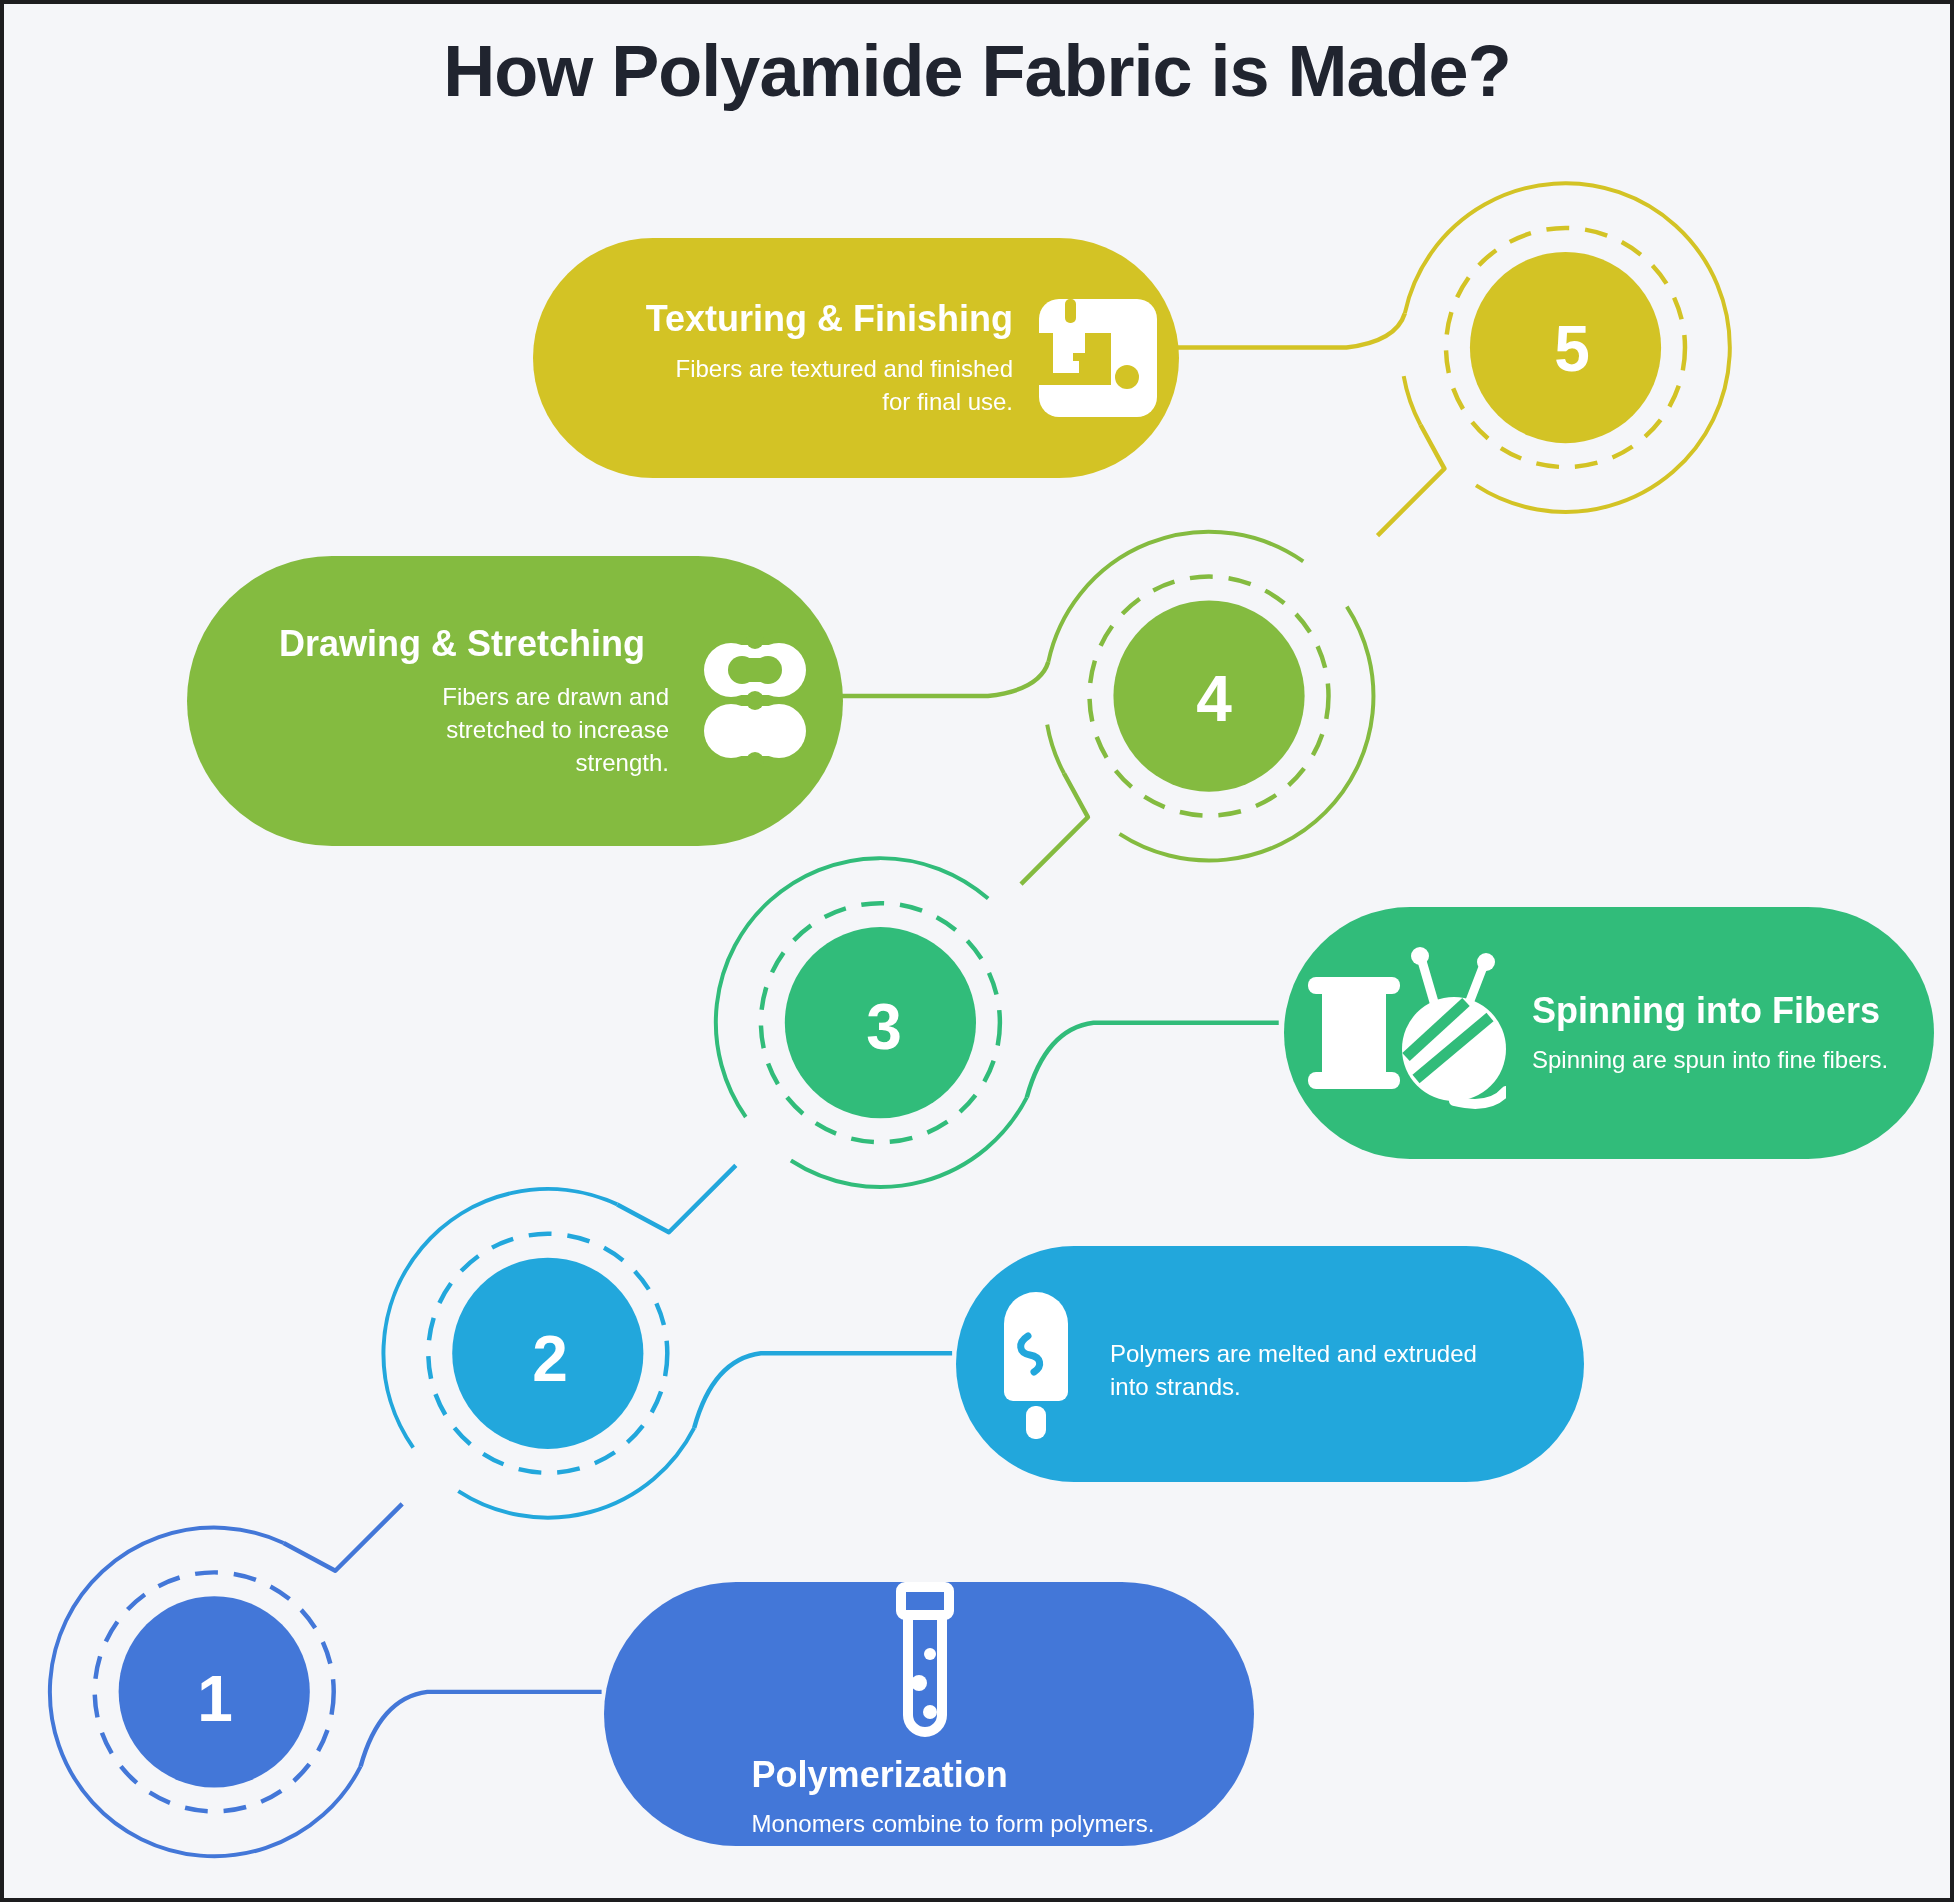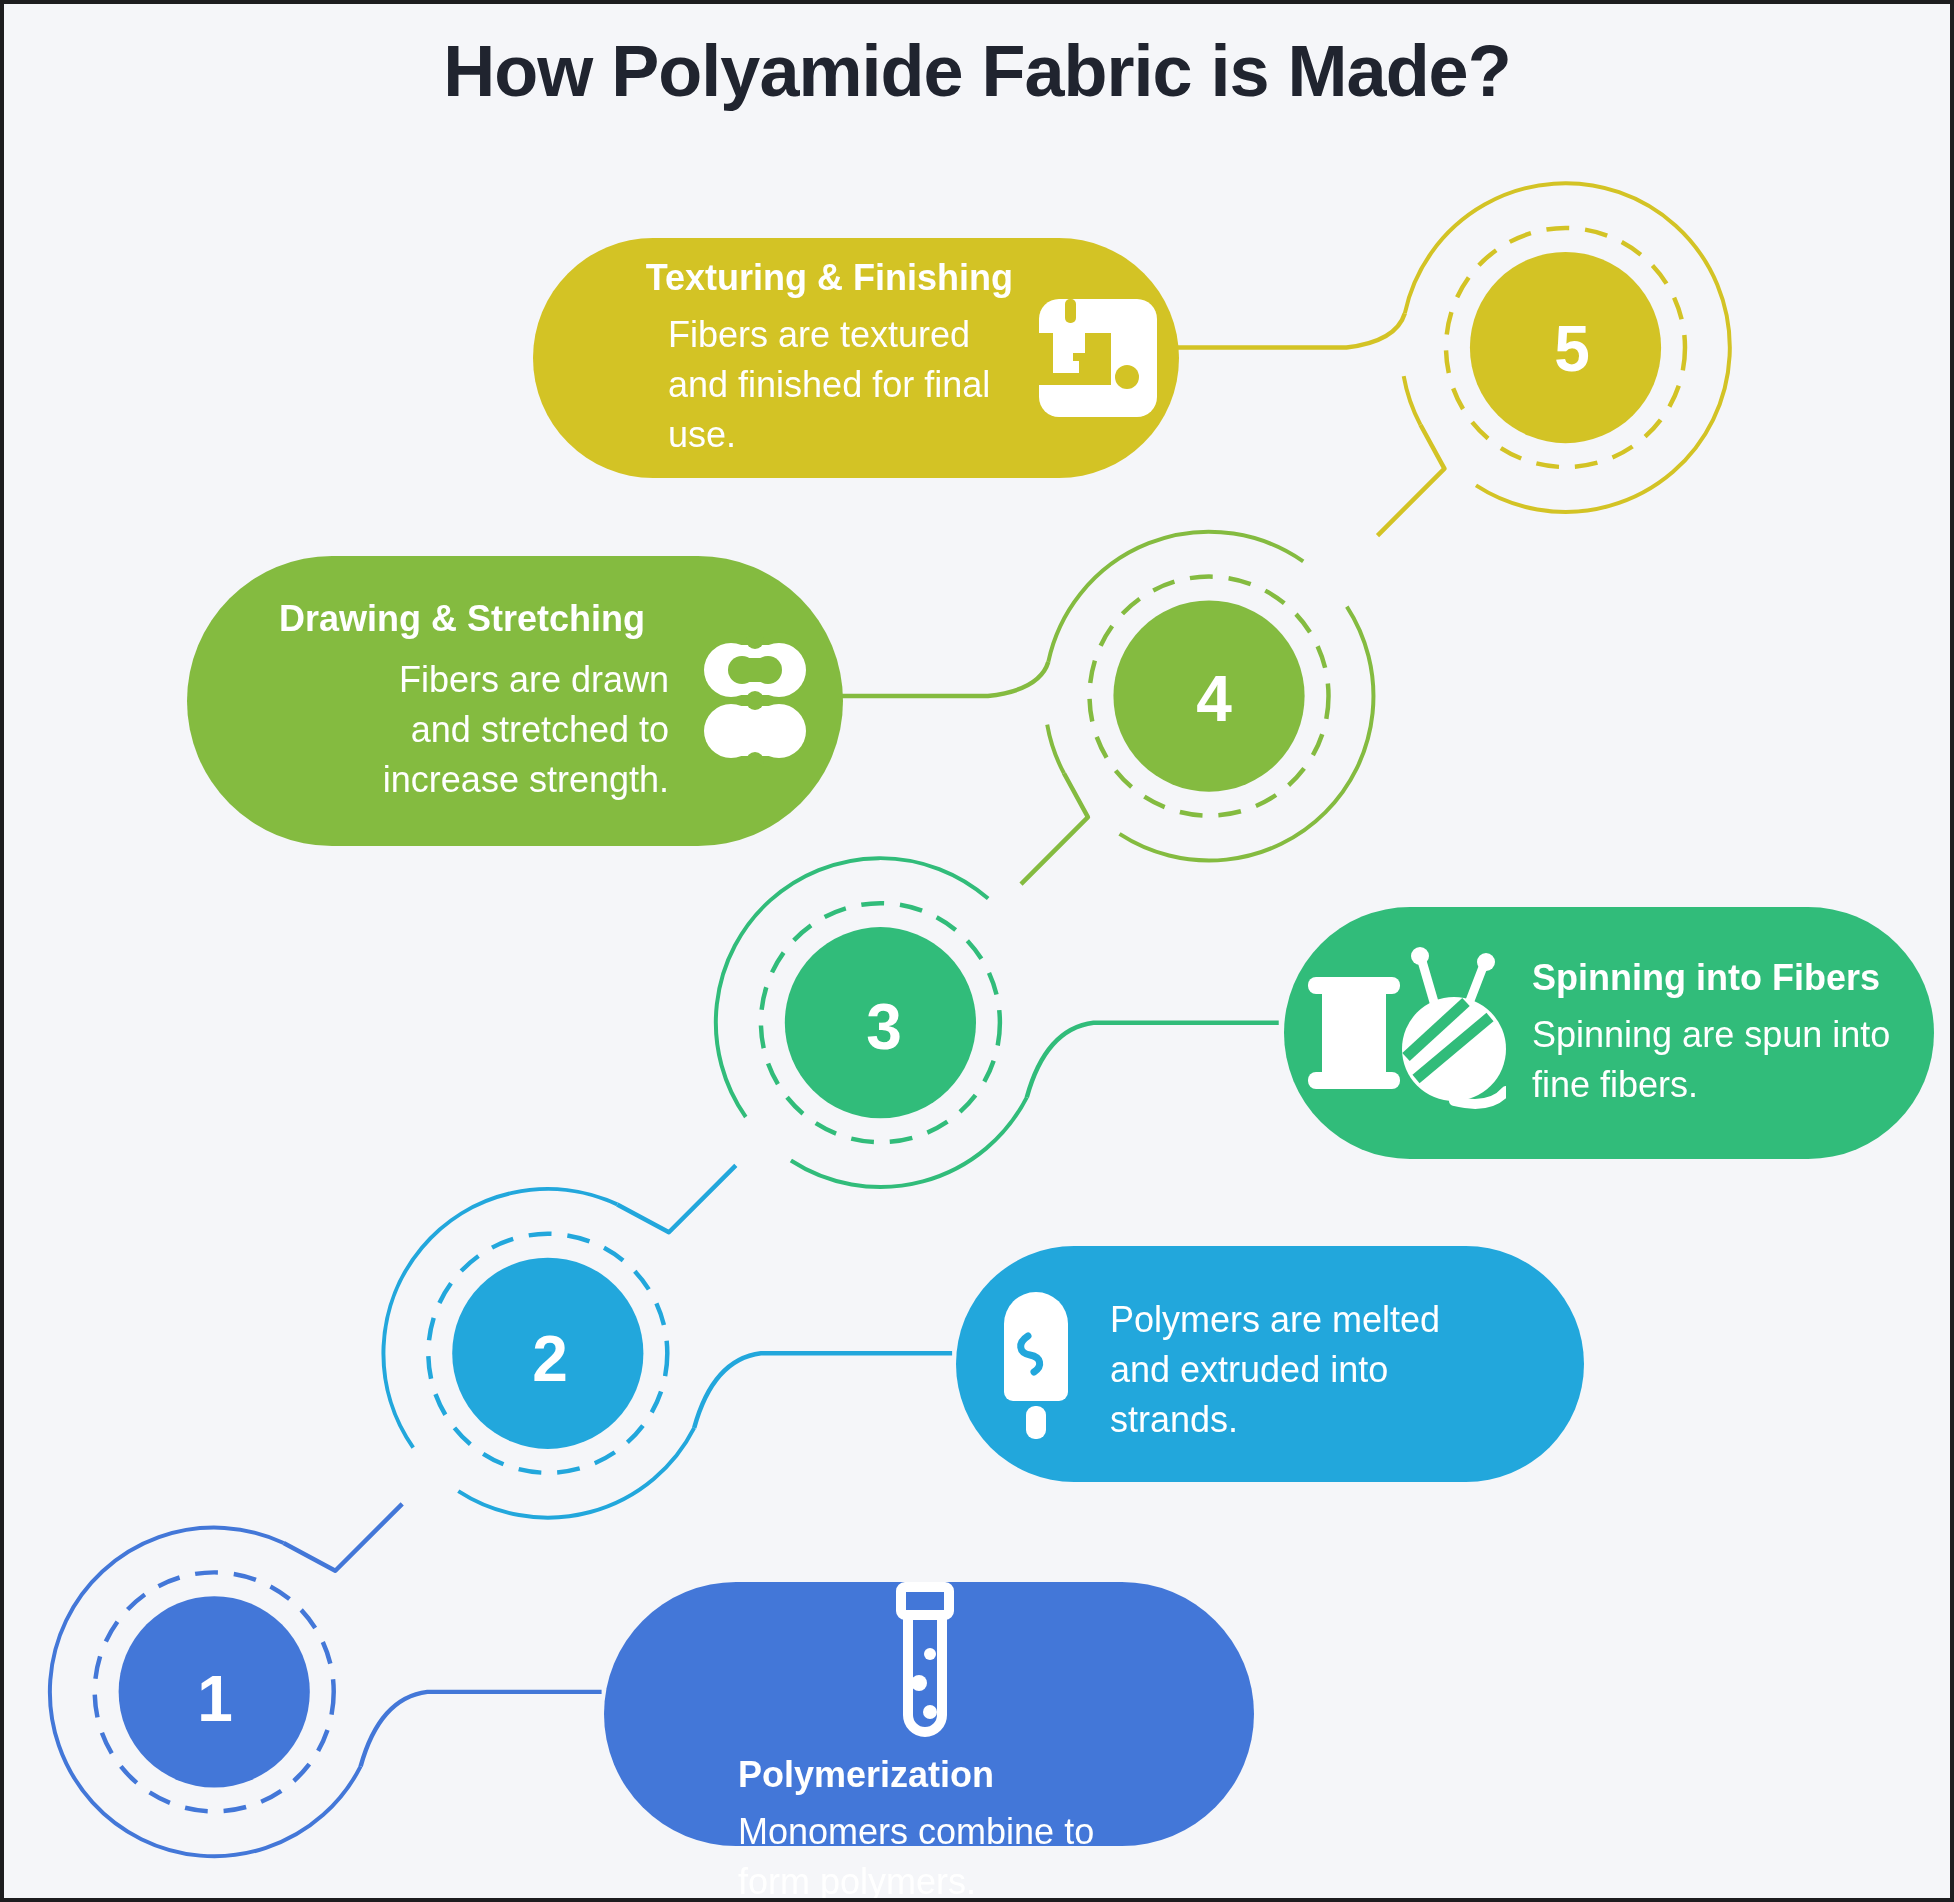--- a/index.html
+++ b/index.html
@@ -39,7 +39,7 @@
   
   .card4{left:529px;top:234px;width:646px;height:240px;border-radius:120px;background:var(--c4);justify-content:flex-end;padding-right:22px;}
   .card4 .txt{align-items:flex-end;margin-right:26px;}
-  .card4 .t,.card4 .d{}
+  .card4 .t,.card4 .d{text-align:right;}
   .card4 .d{max-width:345px;}
   .num{
     position:absolute;width:160px;height:104px;line-height:104px;text-align:center;

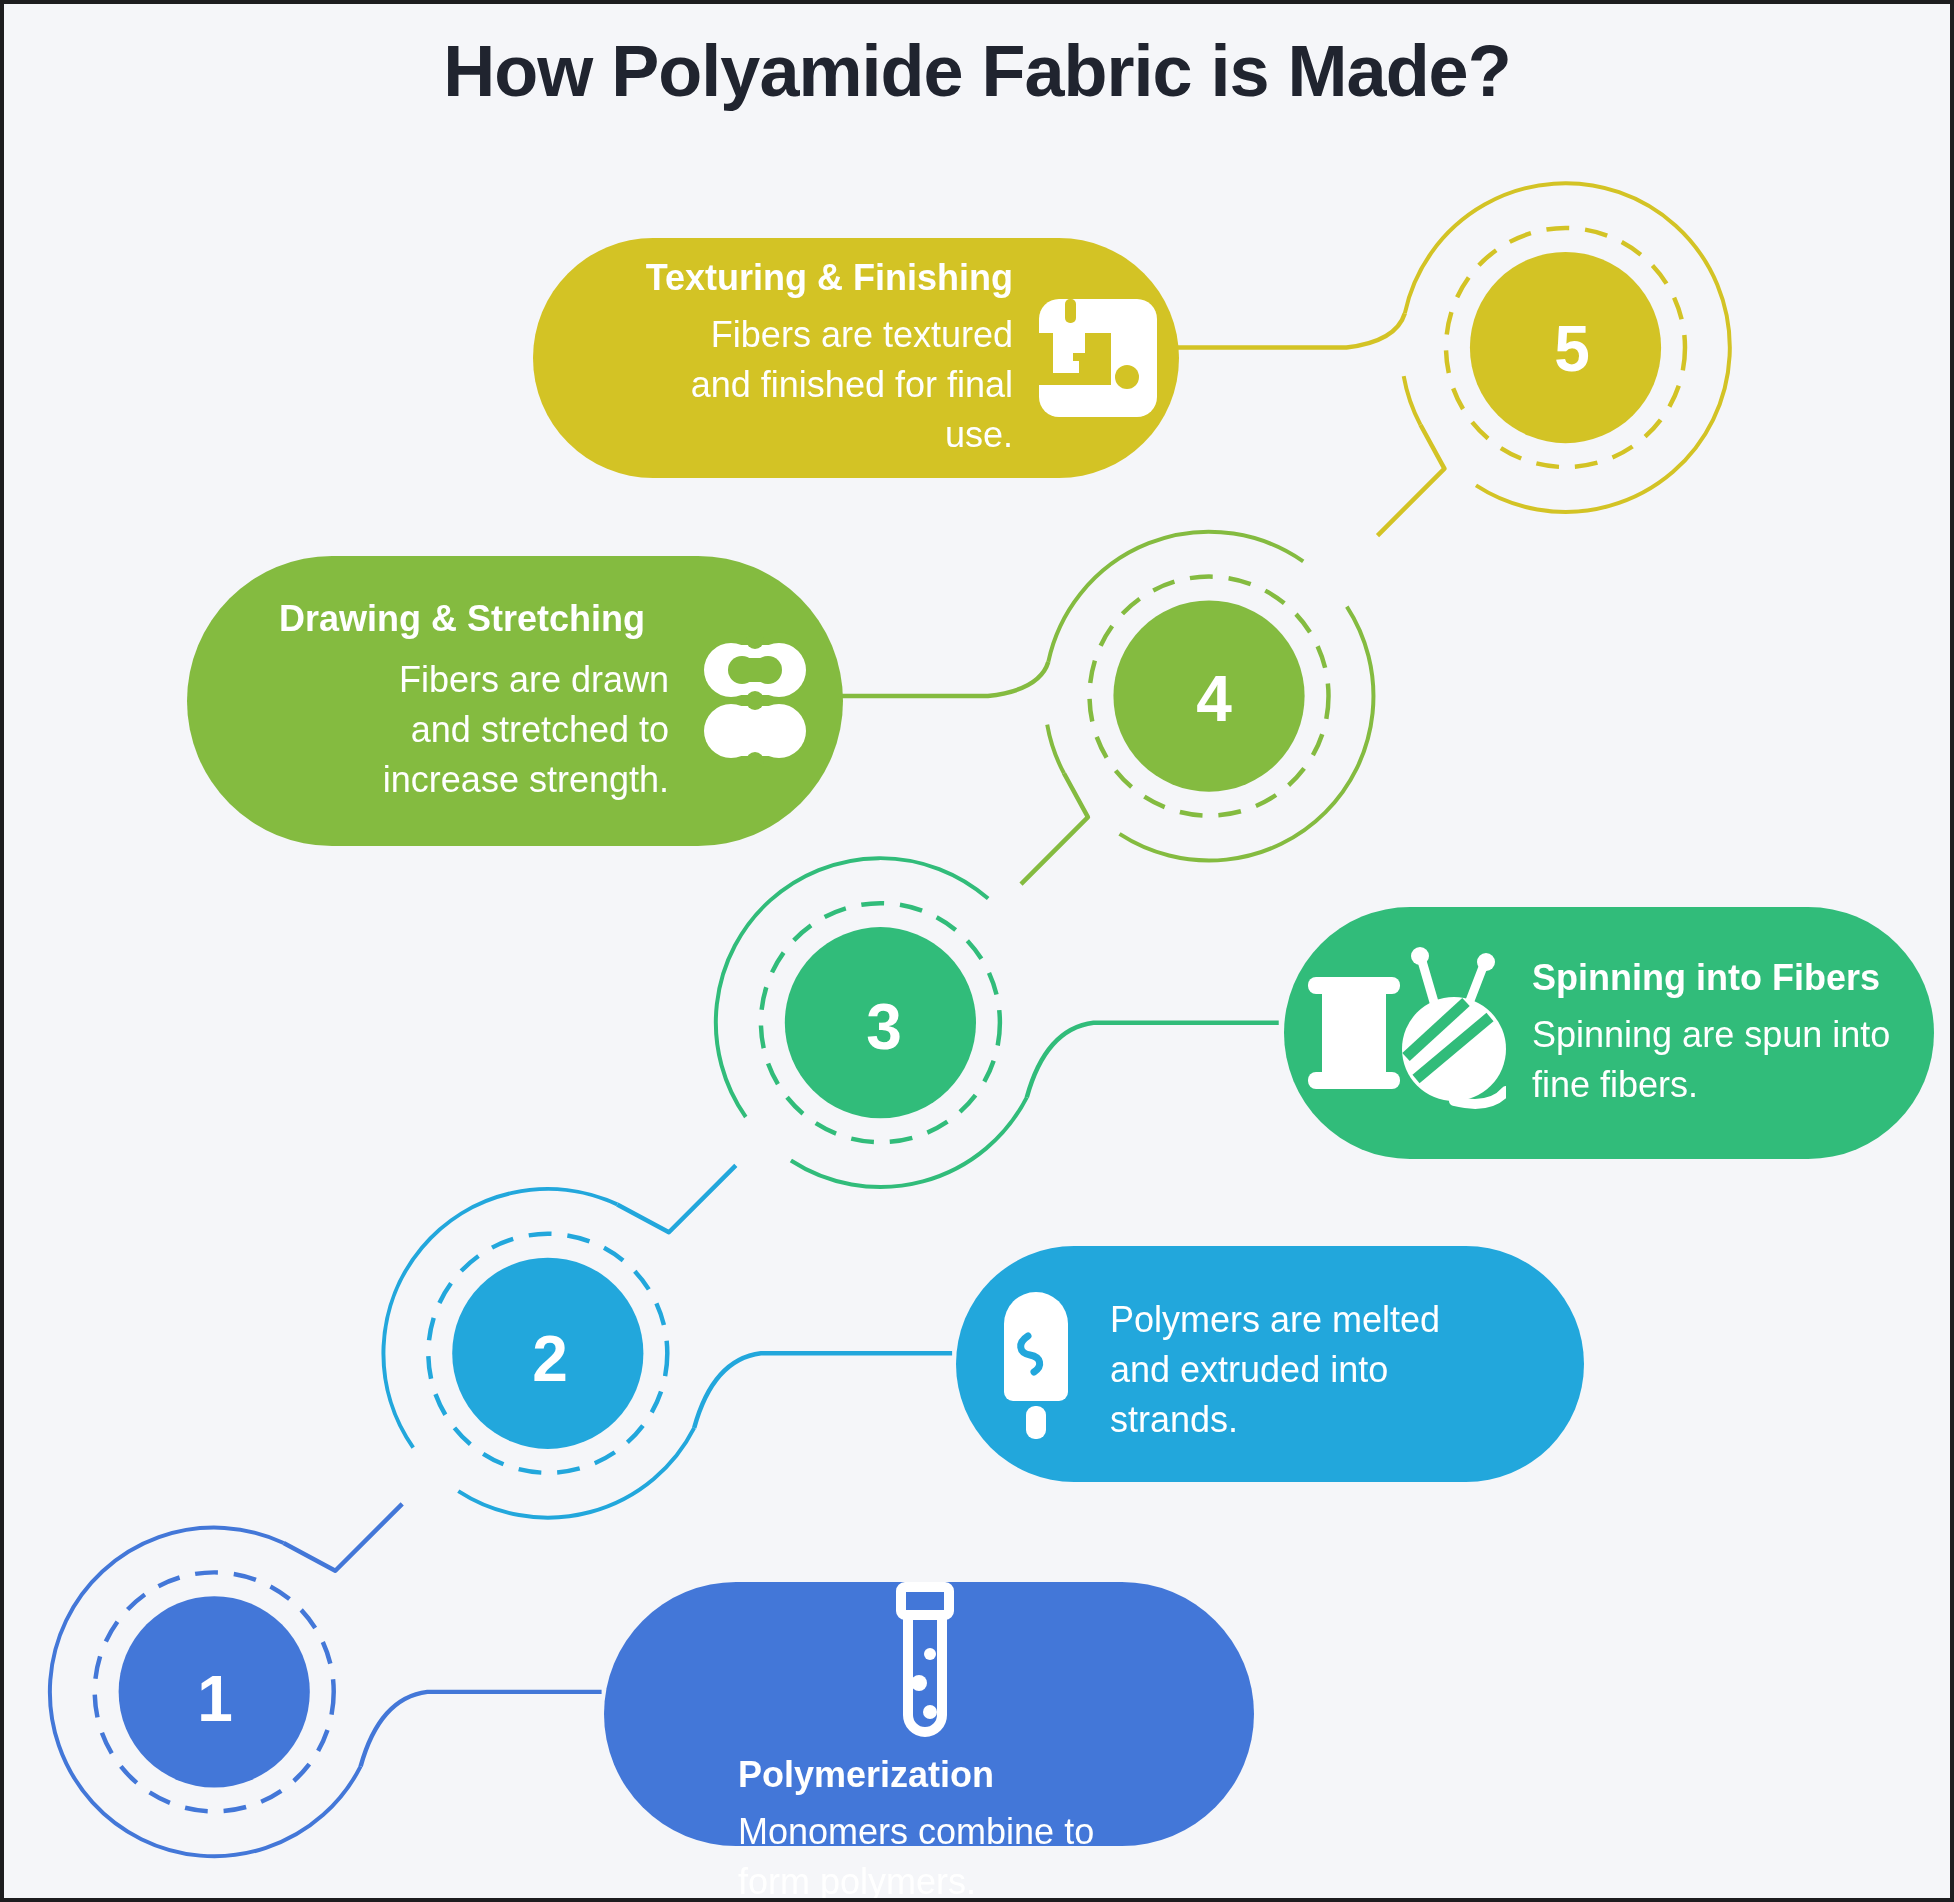--- a/index.html
+++ b/index.html
@@ -17,7 +17,7 @@
   }
   .card .txt{display:flex;flex-direction:column;}
   .card .t{font-size:36px;font-weight:bold;line-height:1.15;white-space:nowrap;}
-  .card .d{font-size:36px;line-height:1.38;margin-top:12px;}
+  .card .d{font-size:24px;line-height:1.38;margin-top:12px;}
   
   .card0{left:600px;top:1578px;width:650px;height:264px;border-radius:132px;background:var(--c0);padding-left:48px;flex-direction:column;}
   .card0 .icon{margin-right:56px;flex:none;}

